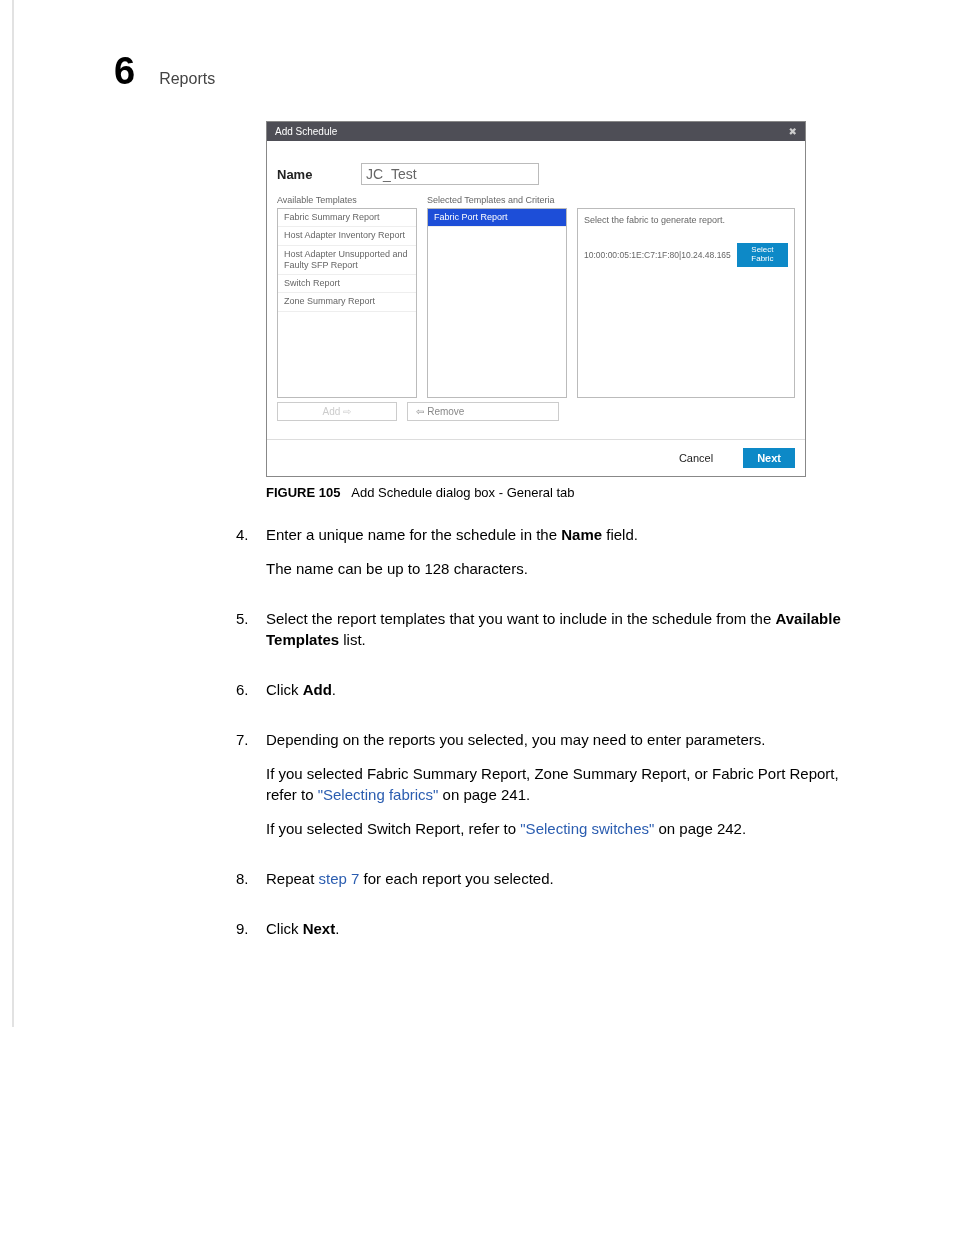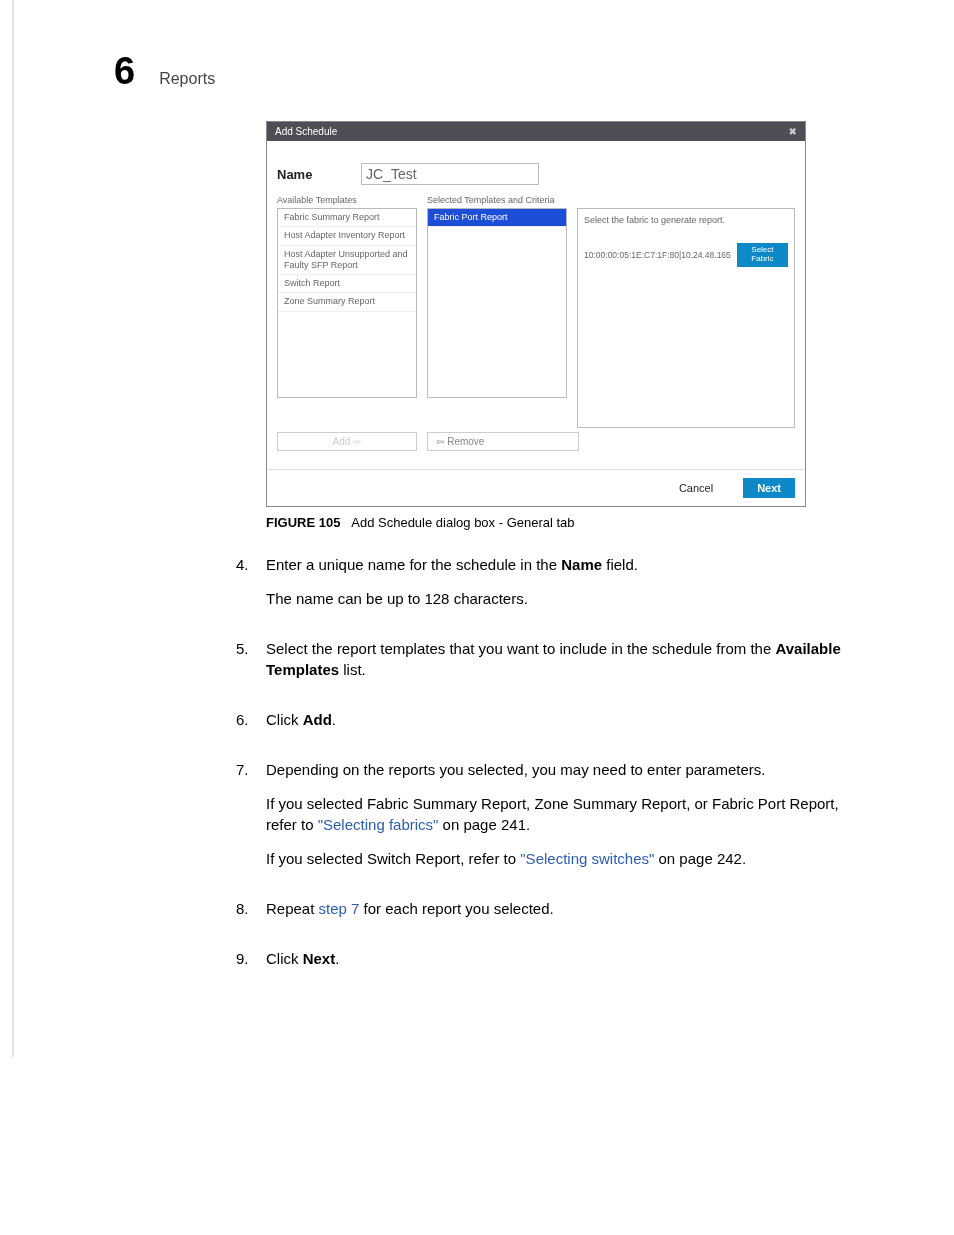--- a/index.html
+++ b/index.html
@@ -125,7 +125,7 @@
   }
   .crit-panel {
     border: 1px solid #bbb;
-    height: 220px;
+    height: 190px;
     padding: 6px;
   }
   .crit-instruction {

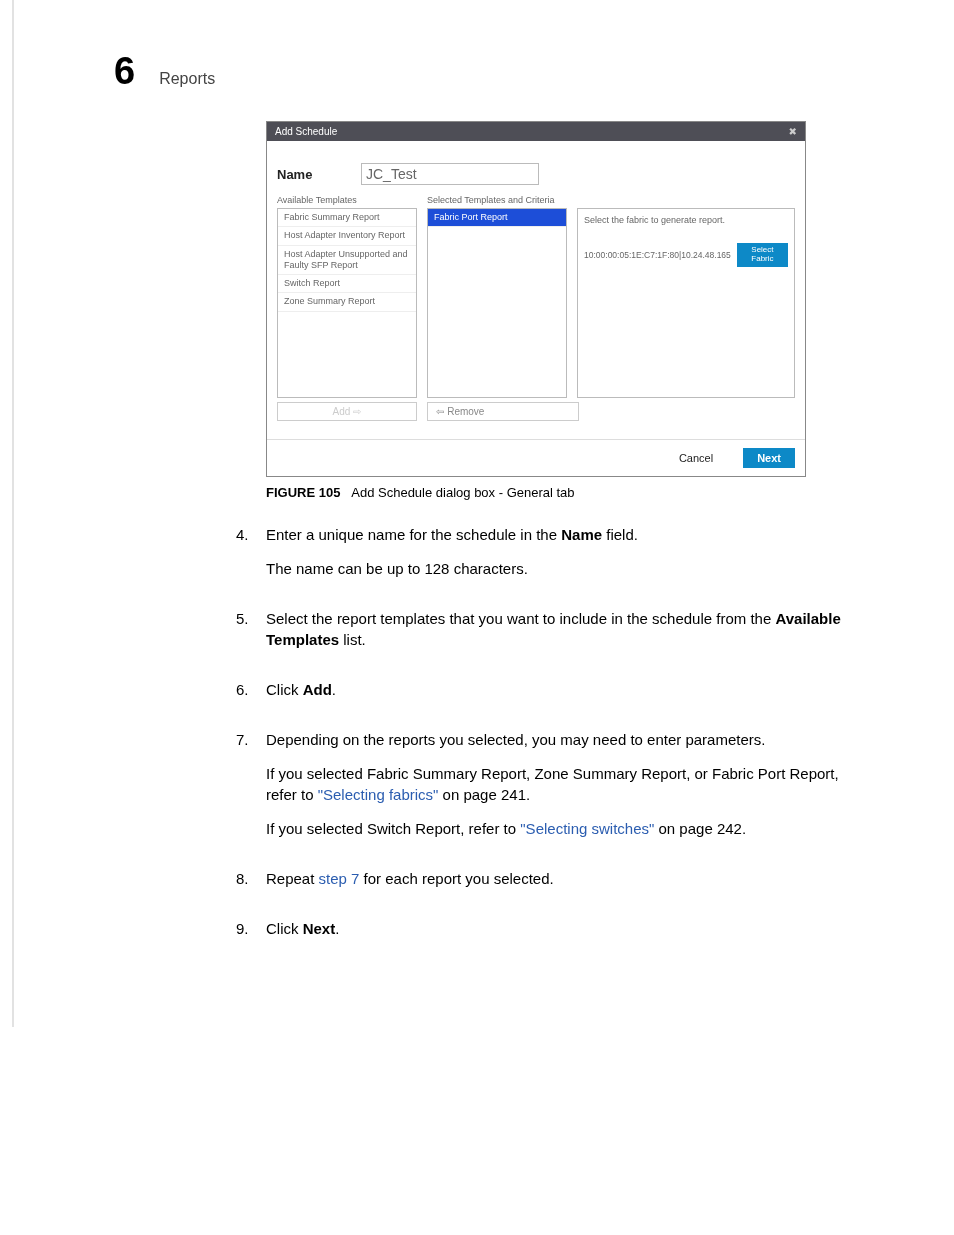--- a/index.html
+++ b/index.html
@@ -164,7 +164,7 @@
     font-size: 10px;
     padding: 3px 0;
   }
-  .btn-add { width: 140px; color: #ccc; cursor: default; }
+  .btn-add { width: 120px; color: #ccc; cursor: default; }
   .btn-remove { width: 152px; text-align: left; padding-left: 8px; cursor: pointer; }
   .dialog-footer {
     display: flex;

